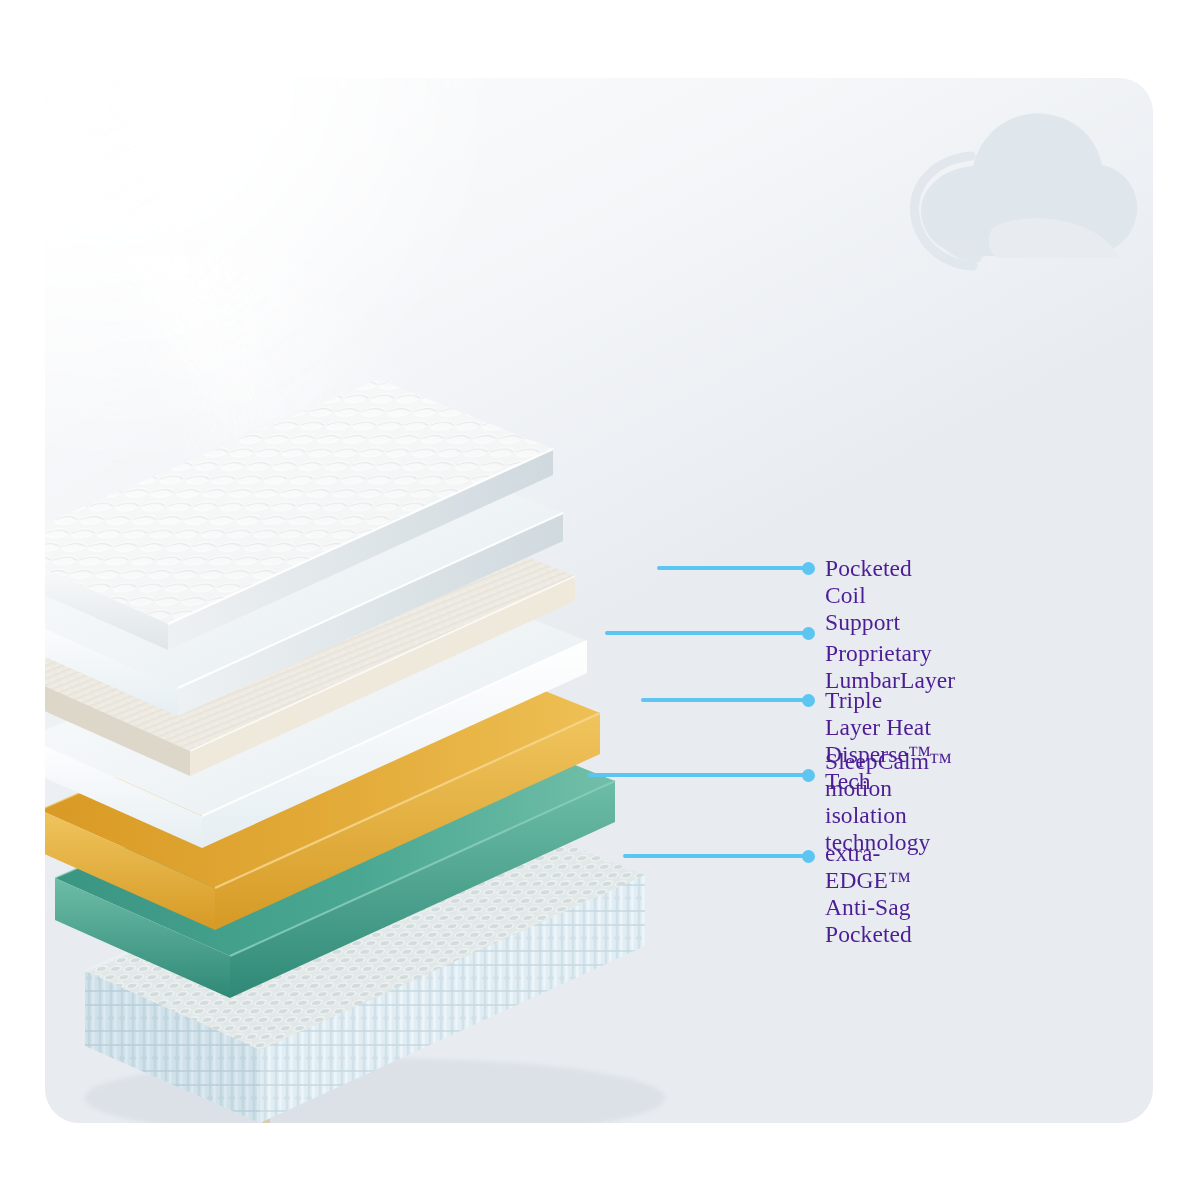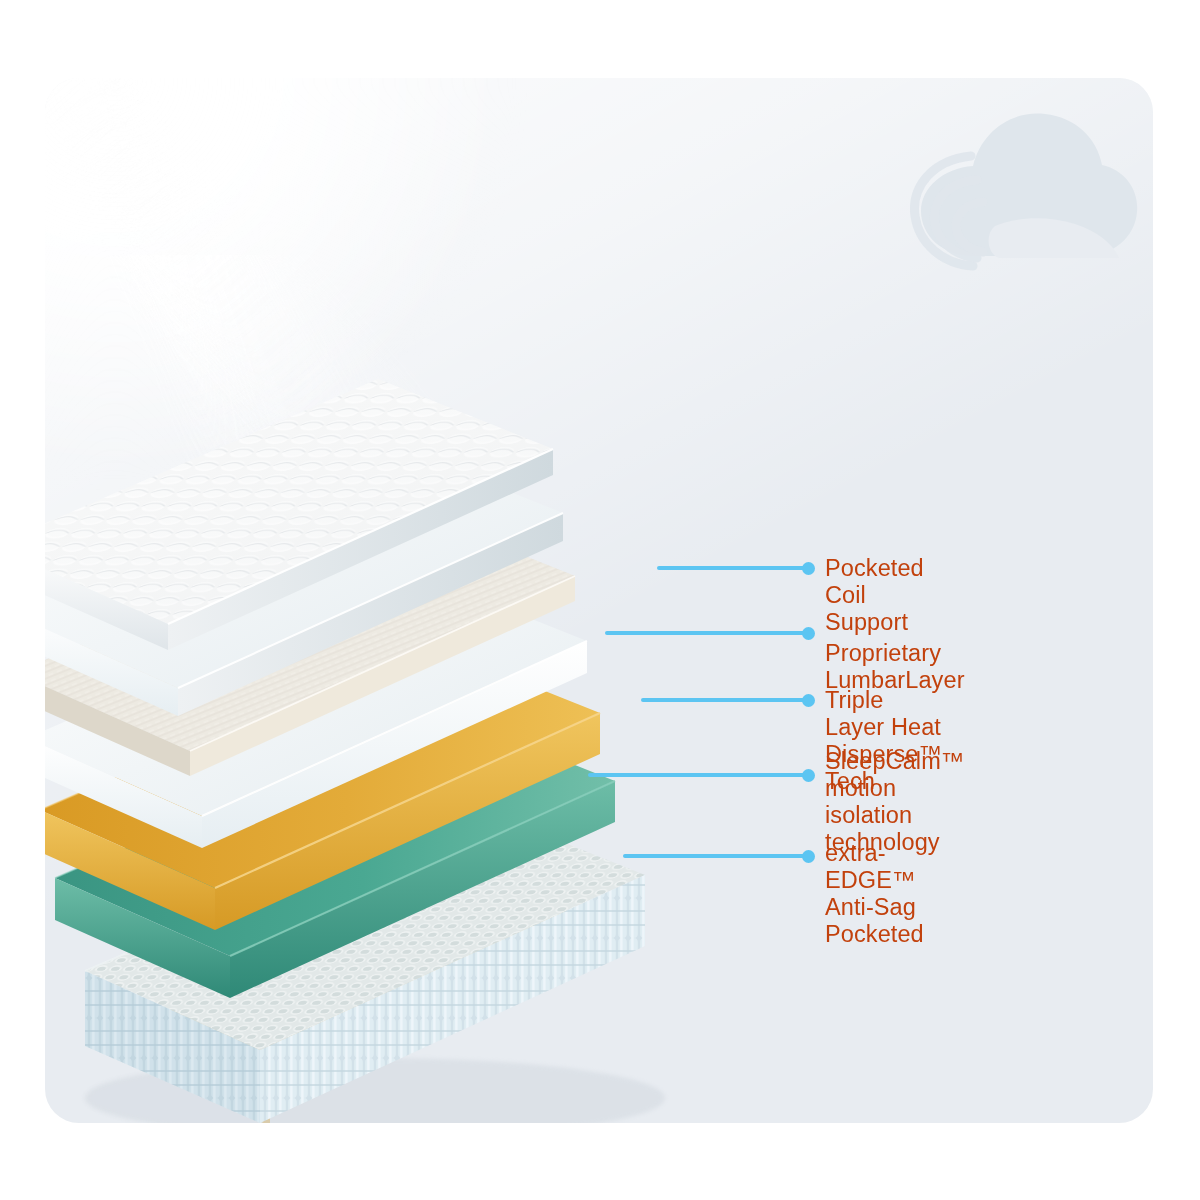--- a/index.html
+++ b/index.html
@@ -70,12 +70,12 @@
   }
   .clabel{
     position:absolute;
-    color:#c2410c;
+    color:#4c1d95;
     font-size:23.5px;
     line-height:27px;
     letter-spacing:.1px;
     white-space:pre-line;
-    font-family:Liberation Sans, sans-serif;
+    font-family:Liberation Serif, serif;
   }
 </style>
 </head>

